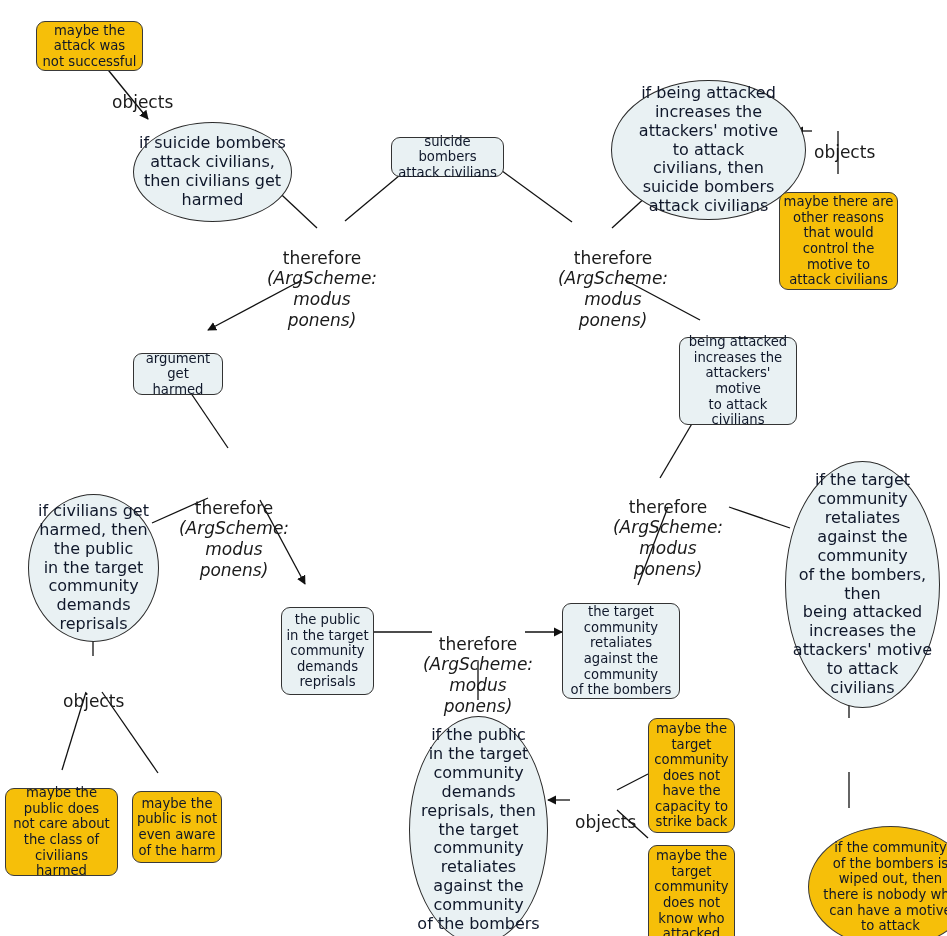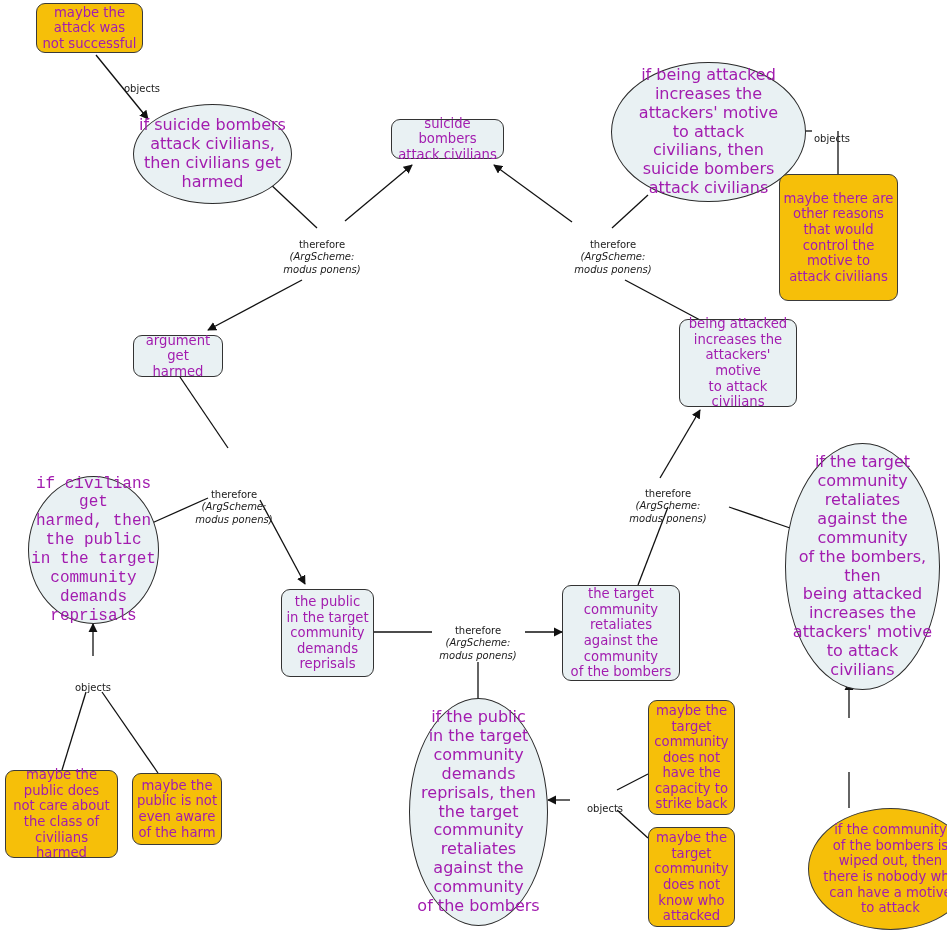--- a/index.html
+++ b/index.html
@@ -6,7 +6,7 @@
   body{font-family:"DejaVu Sans","Liberation Sans",sans-serif;}
   #canvas{position:relative;width:947px;height:936px;background:#fff;overflow:hidden;}
   svg#edges{position:absolute;left:0;top:0;width:947px;height:936px;pointer-events:none;}
-  .node{position:absolute;box-sizing:border-box;display:flex;align-items:center;justify-content:center;text-align:center;color:#a21caf;line-height:1.18;}
+  .node{position:absolute;box-sizing:border-box;display:flex;align-items:center;justify-content:center;text-align:center;color:#0f172a;line-height:1.18;margin-top:18px;}
   .node .txt{white-space:pre-line;display:block;padding:0 2px;}
   .box{border:1.4px solid #333;border-radius:9px;background:#e9f1f3;font-size:13.2px;}
   .ellipse{border:1.4px solid #2b2b2b;border-radius:50%;background:#e9f1f3;font-size:16px;}

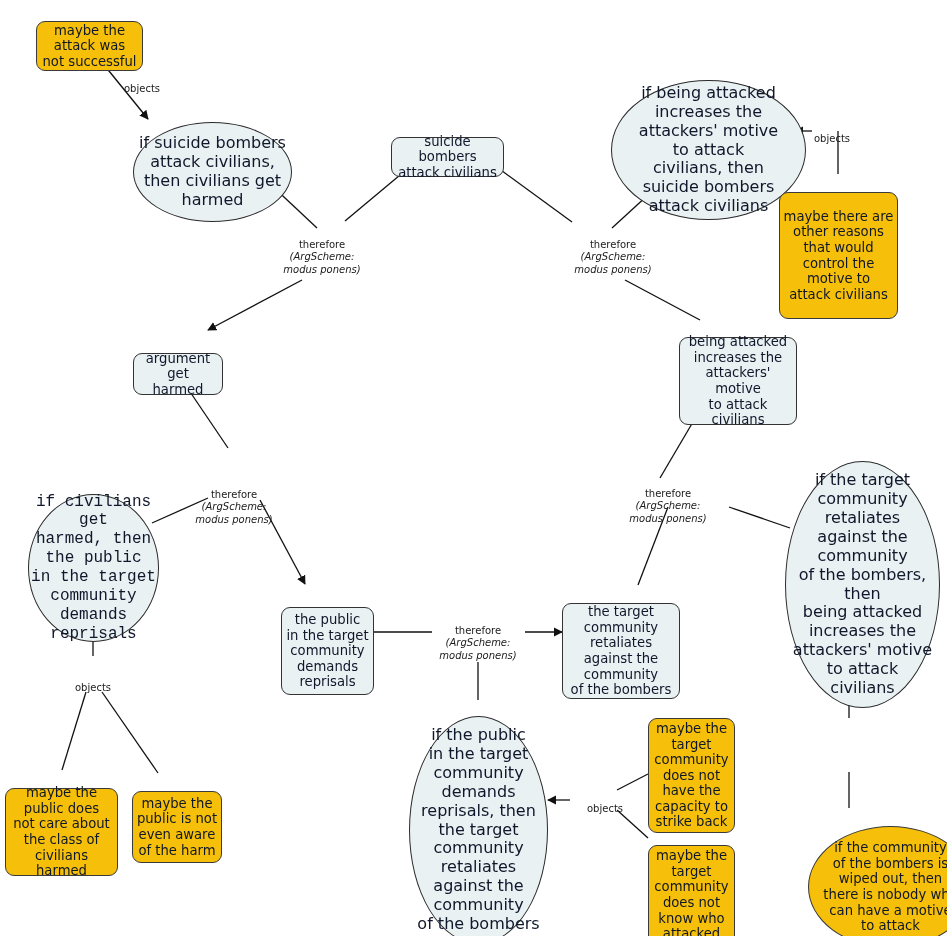--- a/index.html
+++ b/index.html
@@ -12,7 +12,7 @@
   .ellipse{border:1.4px solid #2b2b2b;border-radius:50%;background:#e9f1f3;font-size:16px;}
   .yellowbox{border:1.4px solid #3a3a3a;border-radius:9px;background:#f6bf09;font-size:13.2px;}
   .yellowellipse{border:1.4px solid #3a3a3a;border-radius:50%;background:#f6bf09;font-size:13.2px;}
-  .edgelabel{position:absolute;font-size:10px;color:#1a1a1a;text-align:center;line-height:1.22;white-space:pre-line;}
+  .edgelabel{position:absolute;font-size:17px;color:#1a1a1a;text-align:center;line-height:1.22;white-space:pre-line;}
   .edgelabel .scheme{font-style:italic;display:block;}
 </style>
 </head>

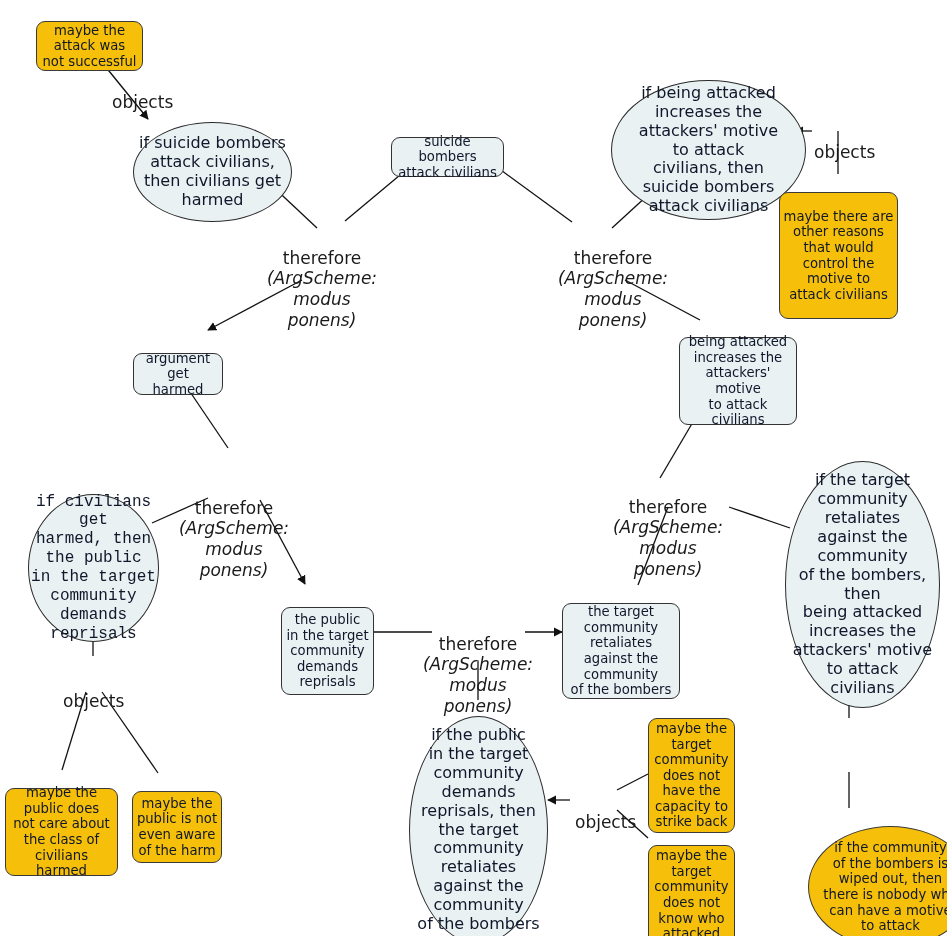--- a/index.html
+++ b/index.html
@@ -102,7 +102,7 @@
 attack civilians</span>
   </div>
 
-  <div class="node yellowbox" style="left:779px;top:174px;width:119px;height:127px;">
+  <div class="node yellowbox" style="left:779px;top:174px;width:119px;height:98px;">
     <span class="txt">maybe there are
 other reasons
 that would

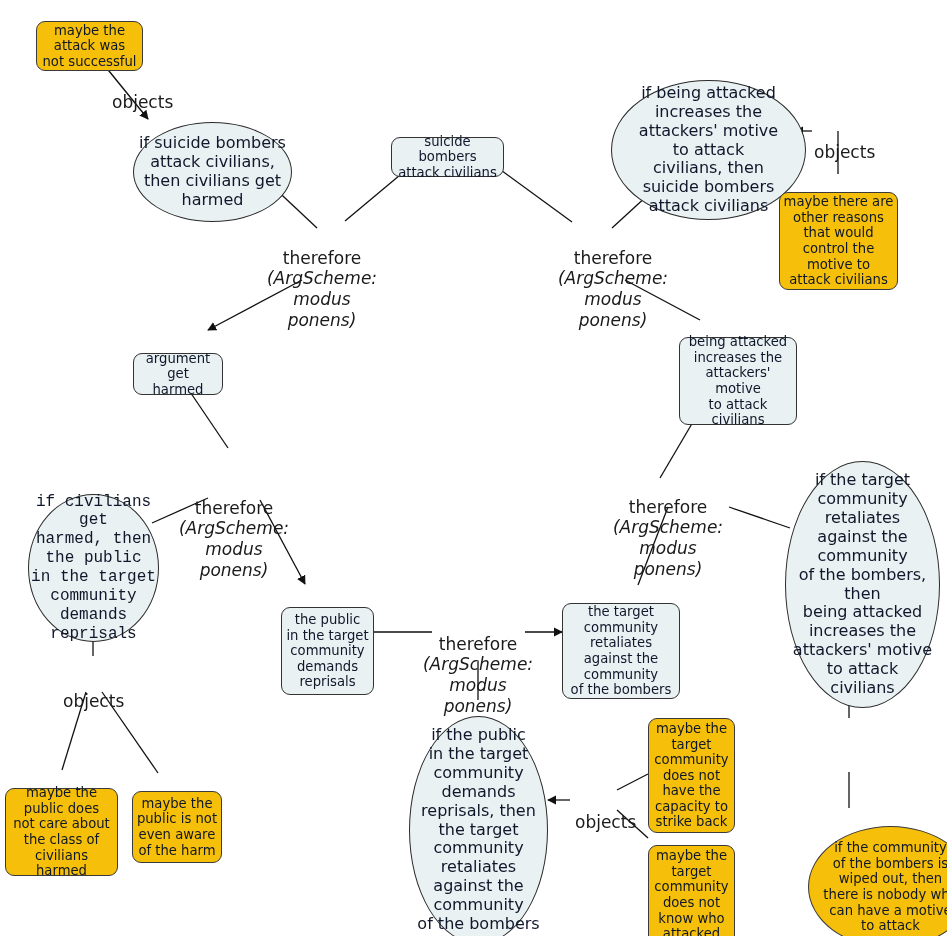--- a/index.html
+++ b/index.html
@@ -124,7 +124,7 @@
 civilians</span>
   </div>
 
-  <div class="node ellipse" style="left:28px;top:476px;width:131px;height:148px;font-family:Liberation Mono, monospace;">
+  <div class="node ellipse" style="left:28px;top:476px;width:131px;height:148px;">
     <span class="txt">if civilians get
 harmed, then
 the public

